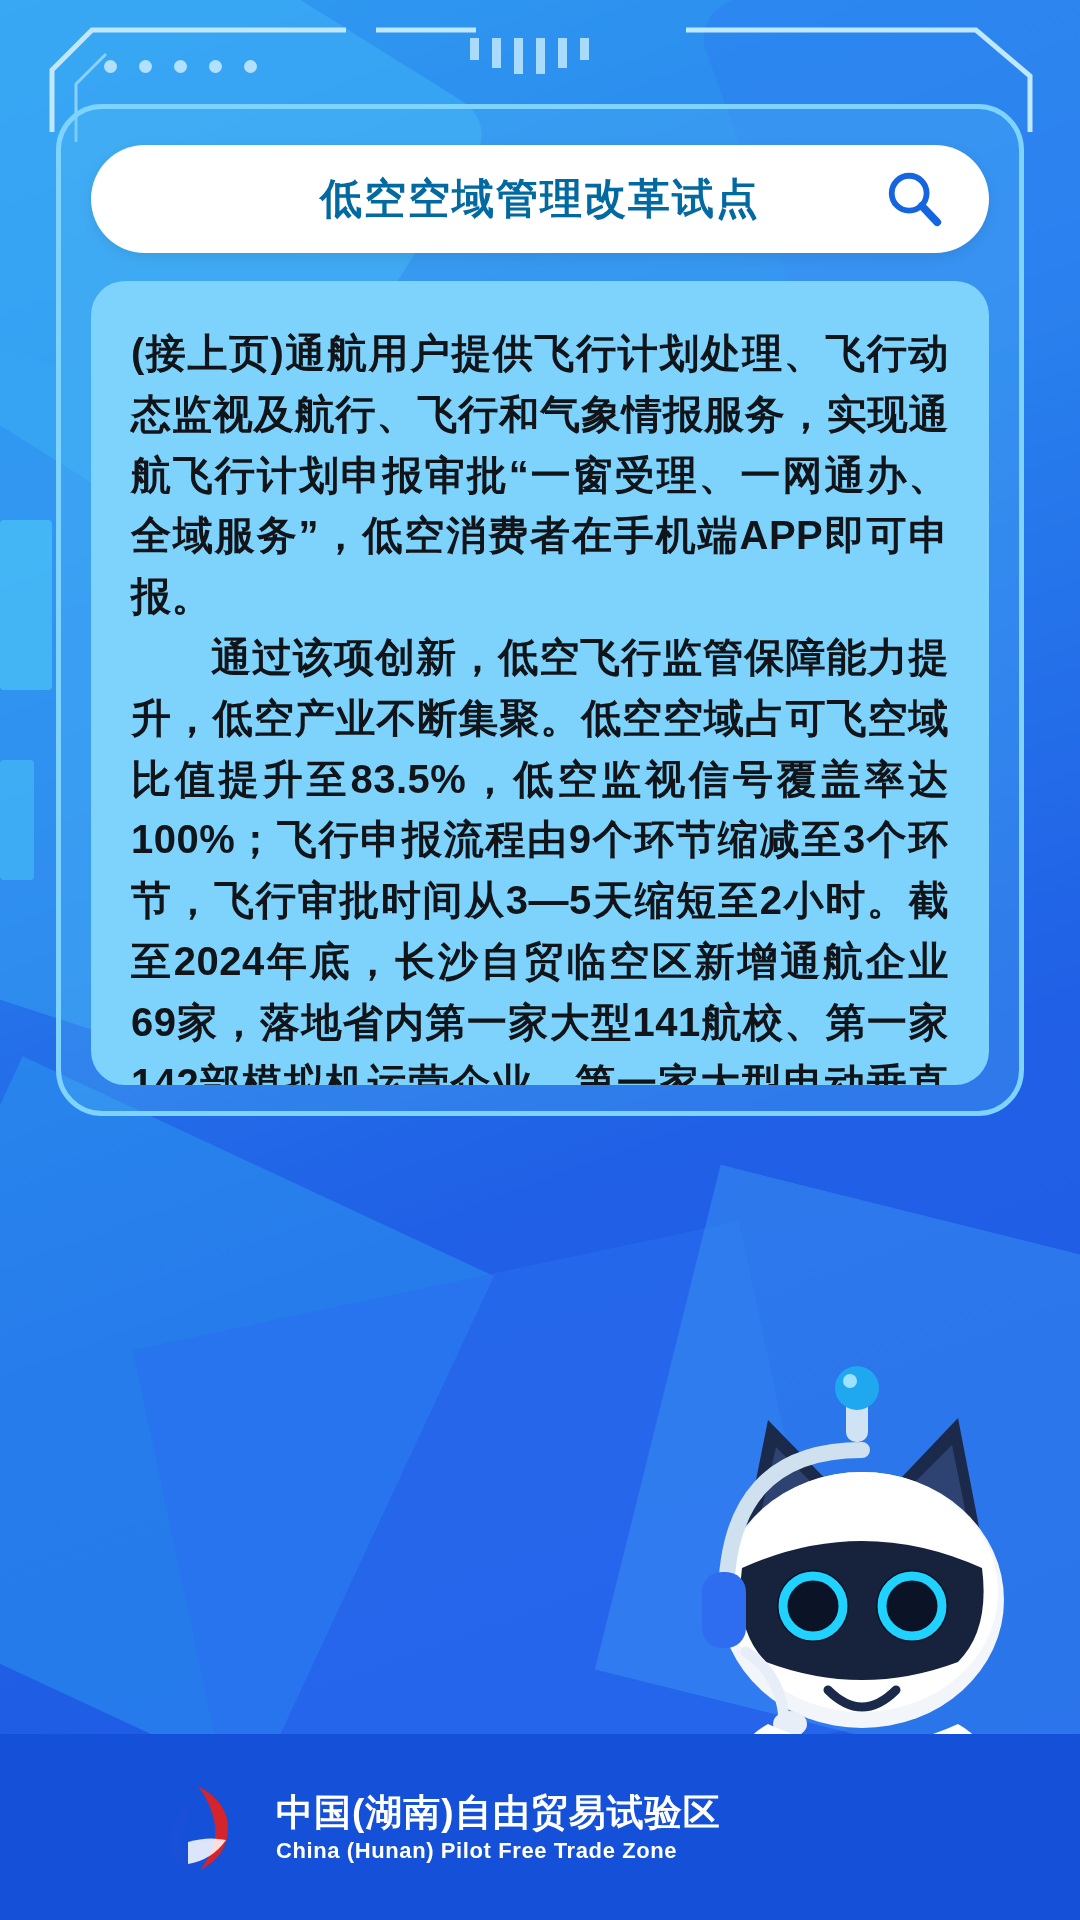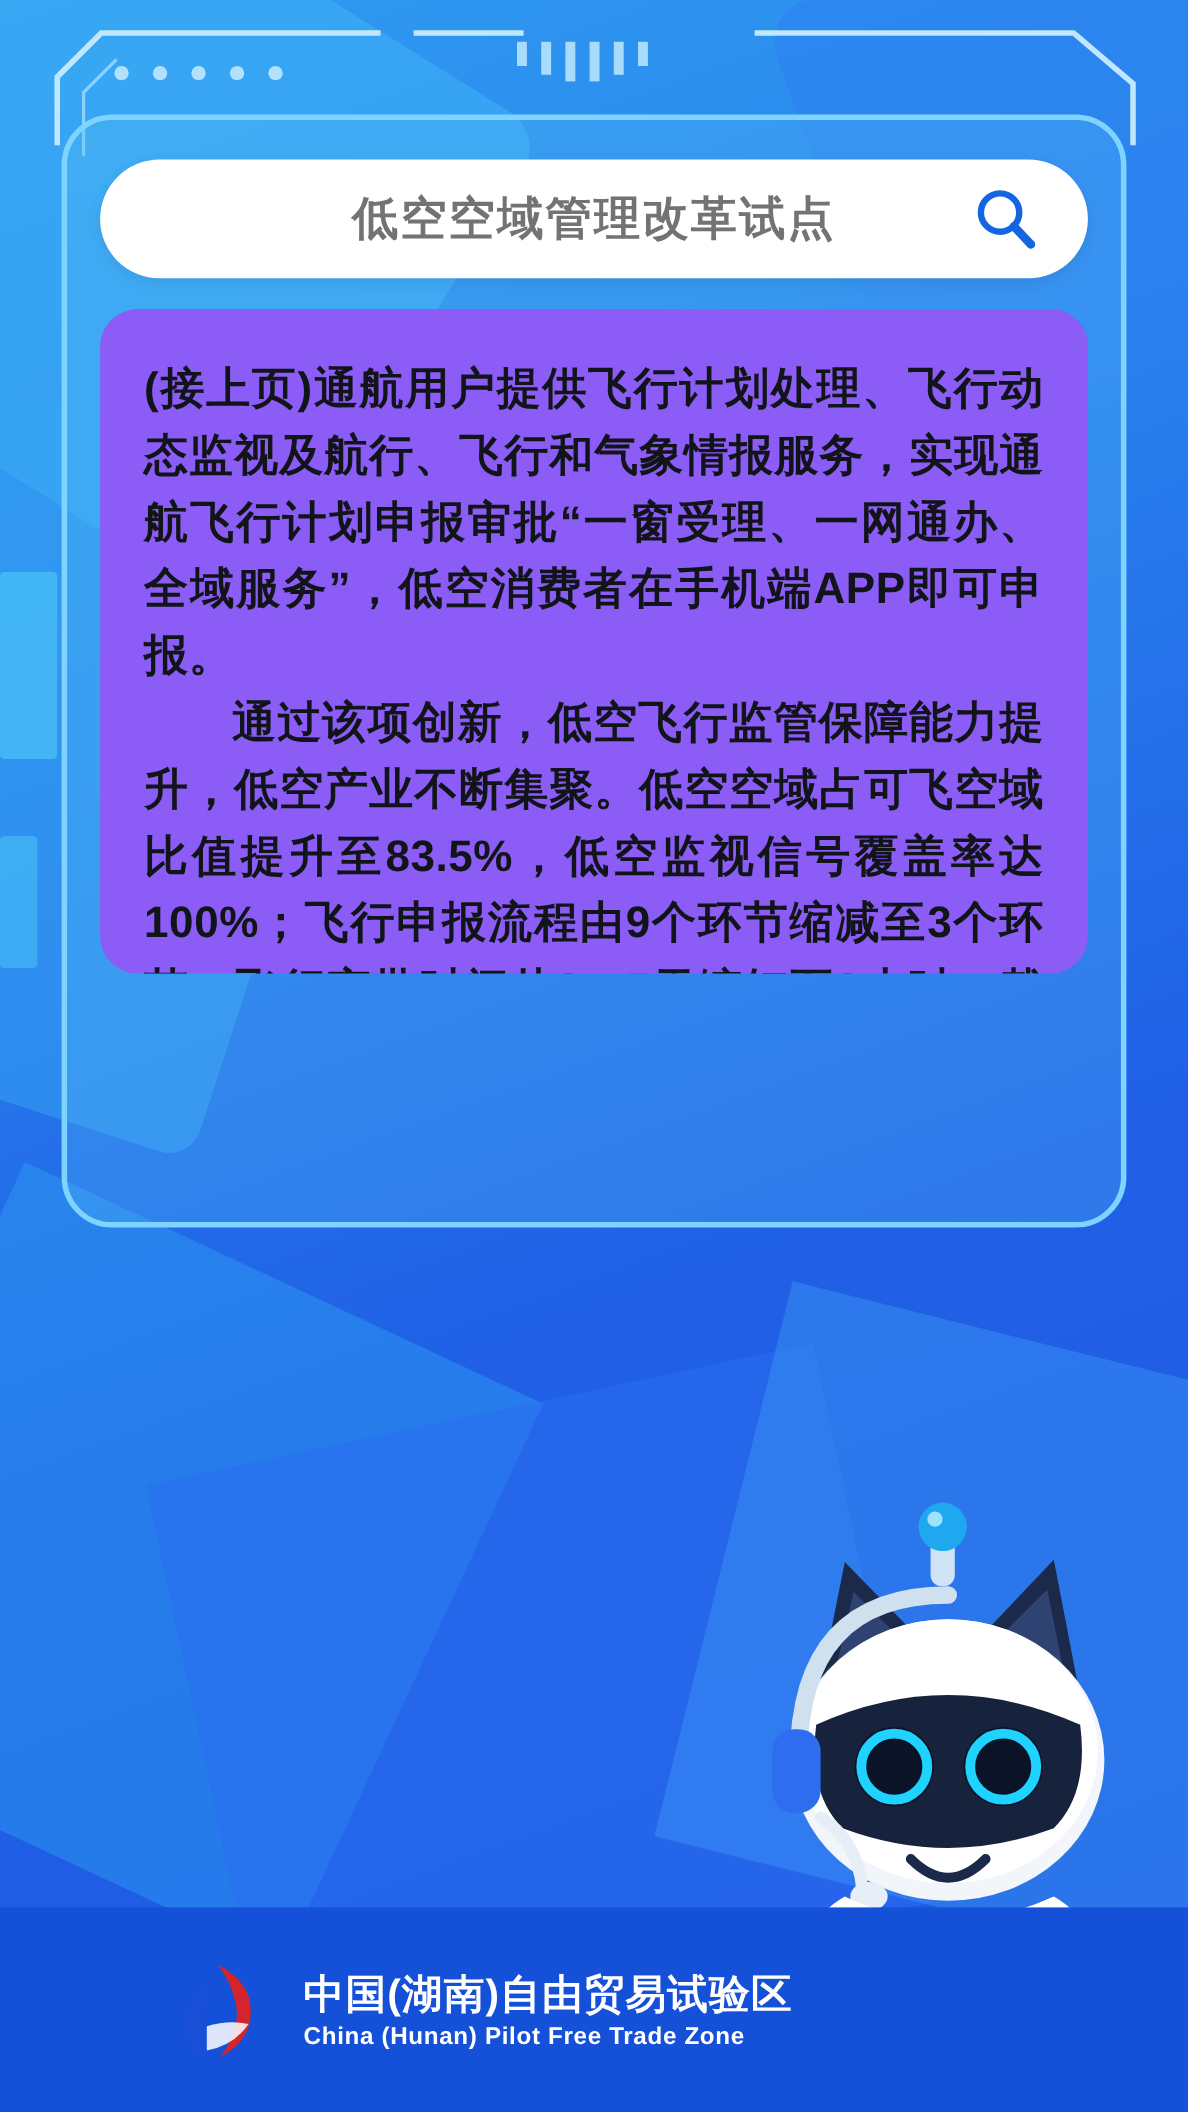--- a/index.html
+++ b/index.html
@@ -105,7 +105,7 @@
   .search-title {
     font-size: 42px;
     font-weight: 700;
-    color: #737373;
+    color: #0369a1;
     letter-spacing: 2px;
     text-align: center;
     flex: 1;

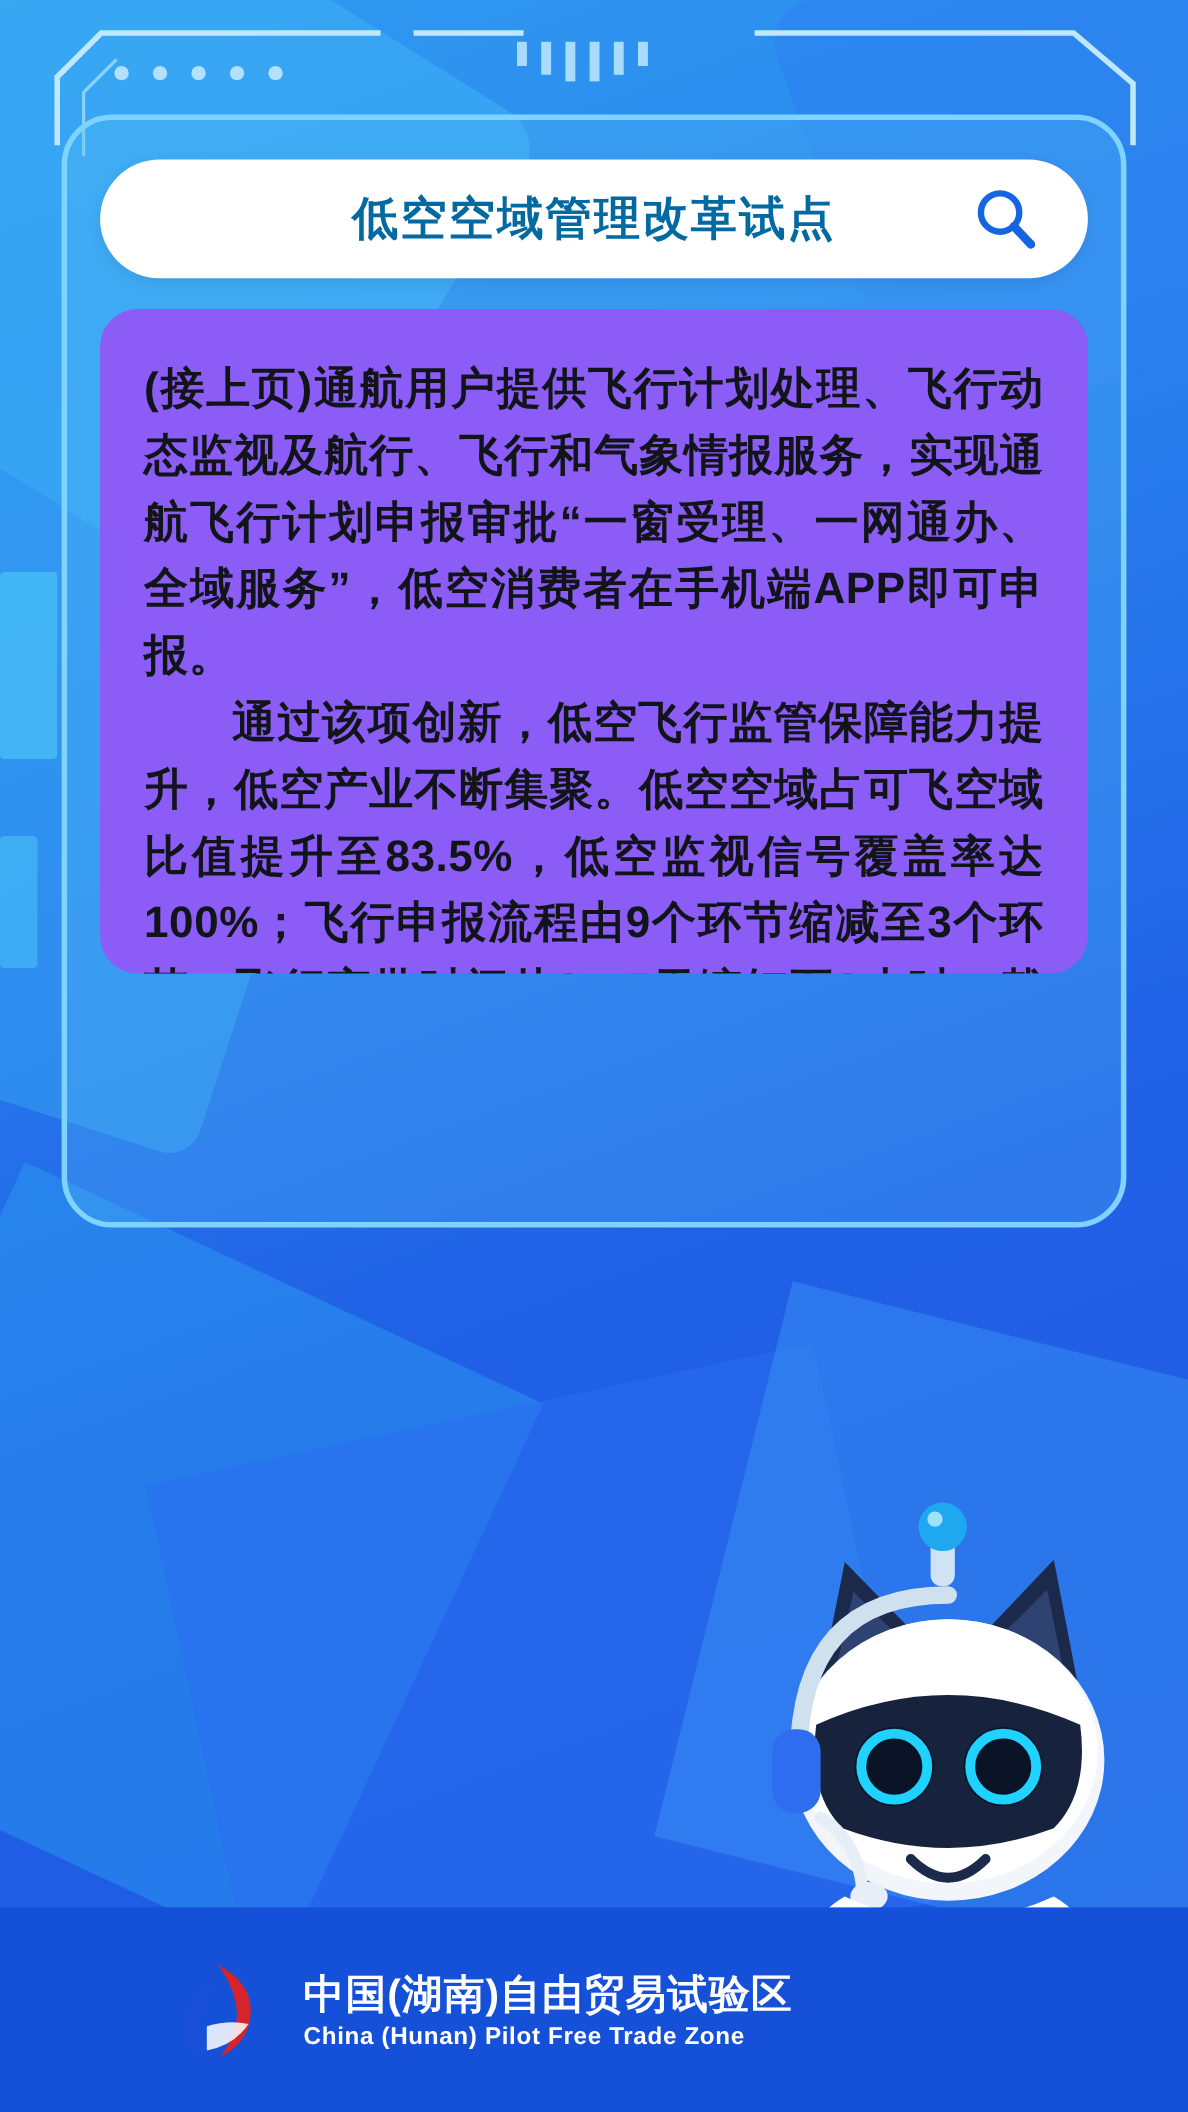--- a/index.html
+++ b/index.html
@@ -120,9 +120,9 @@
 
   .content-card {
     margin-top: 28px;
-    background: #8b5cf6;
+    background: #7dd3fc;
     border-radius: 34px;
-    height: 604px;
+    height: 804px;
     padding: 42px 40px 30px 40px;
     overflow: hidden;
   }

